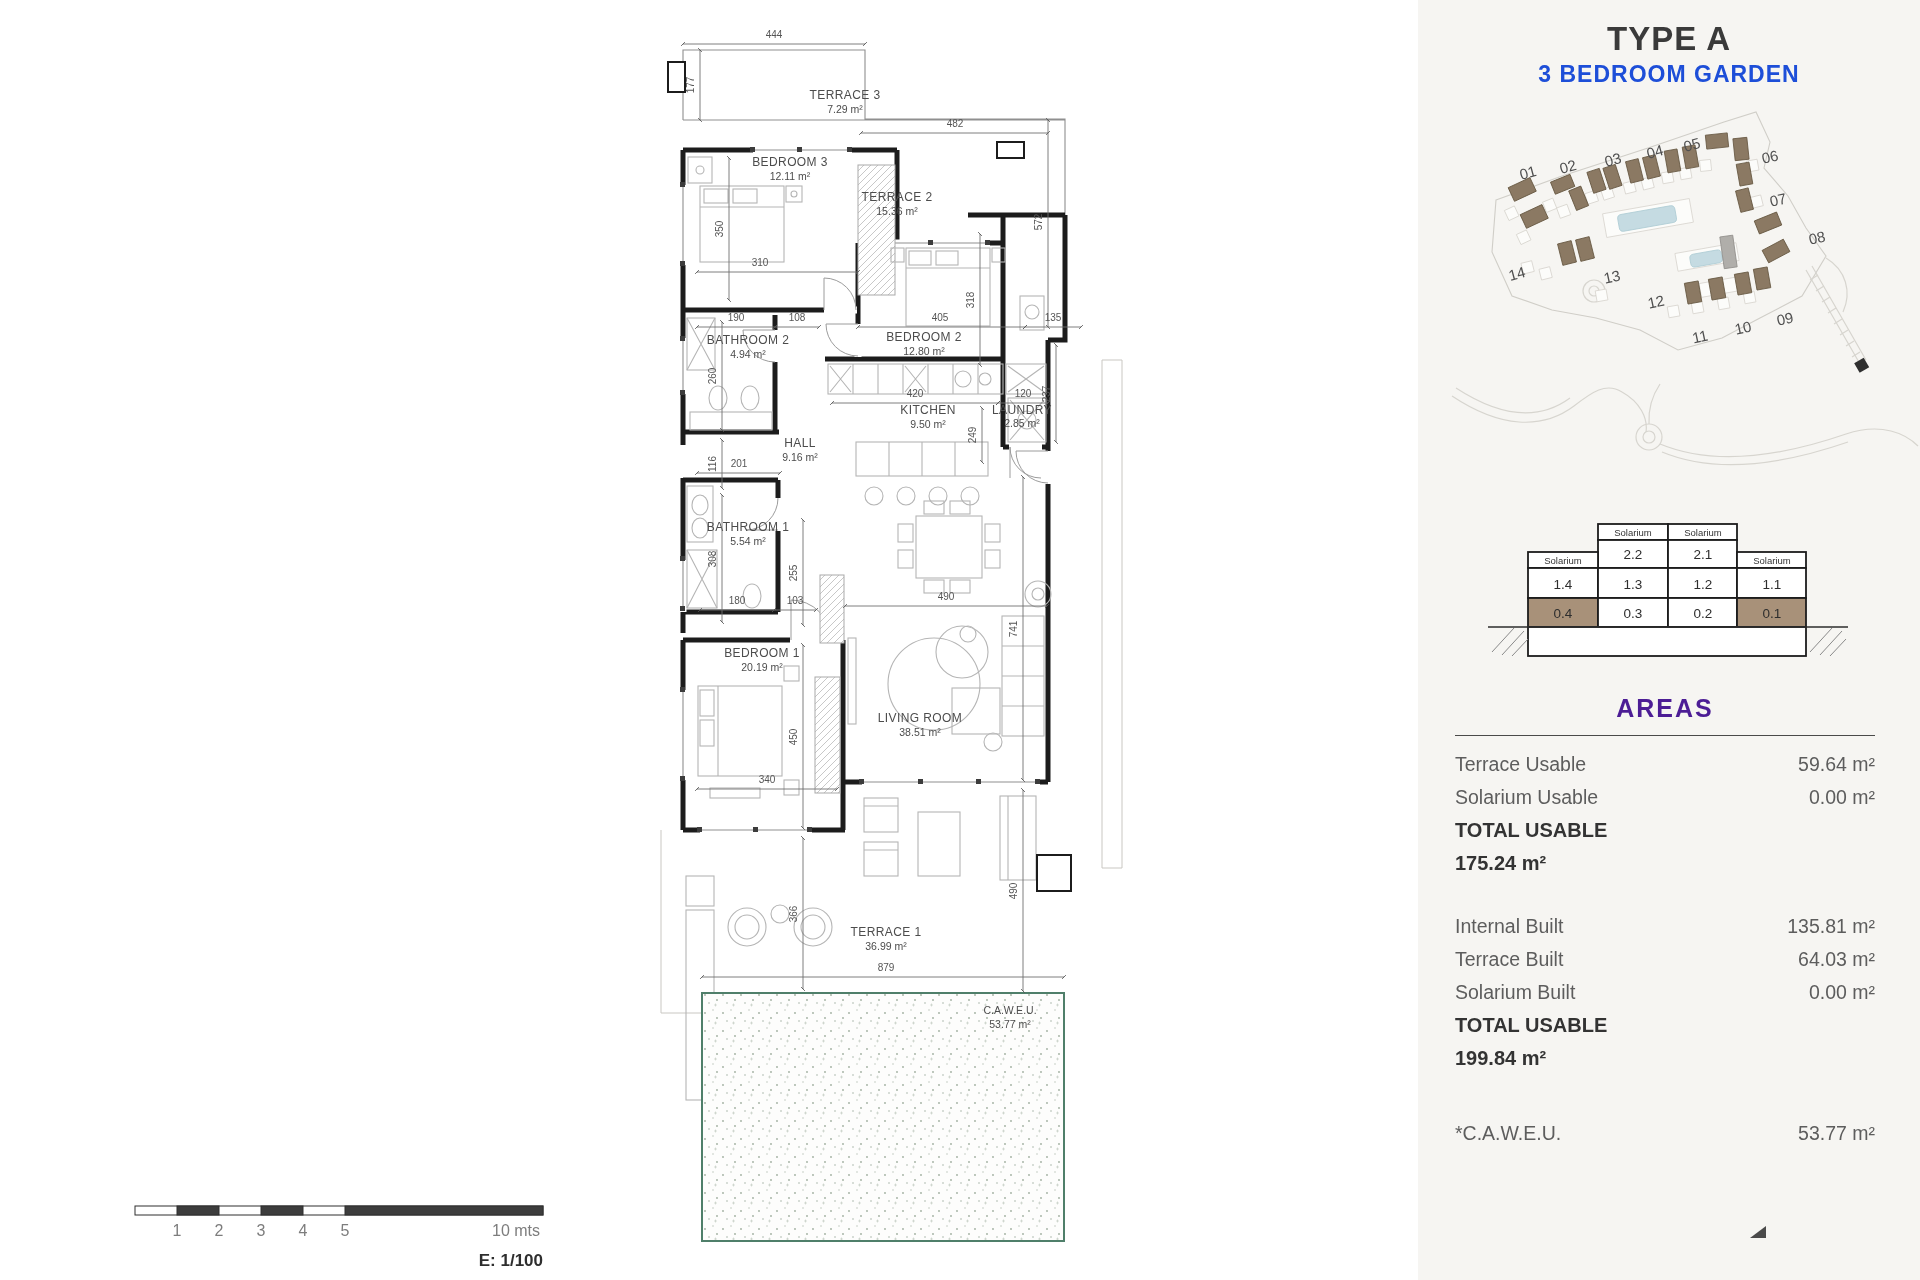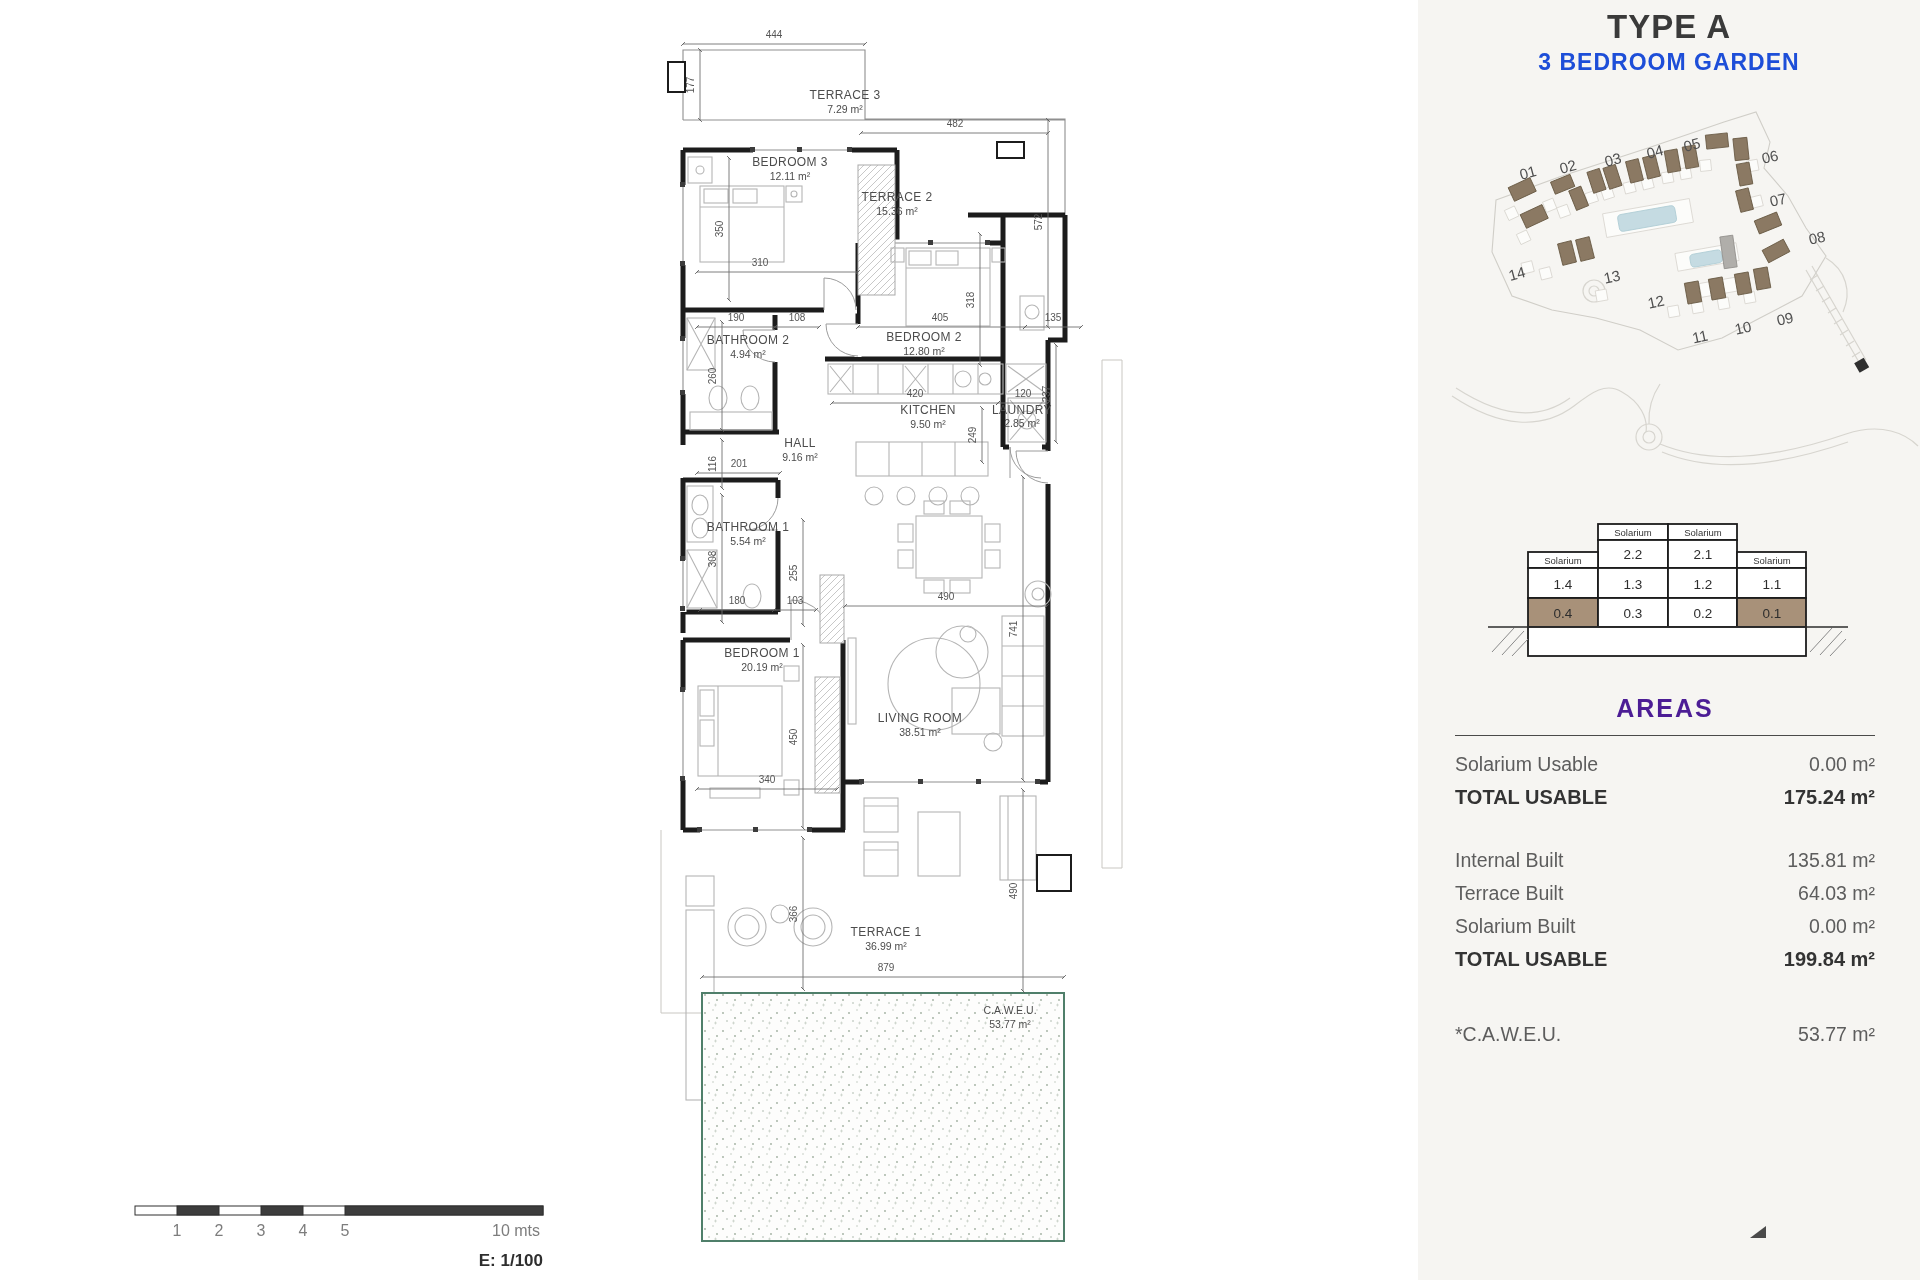--- a/index.html
+++ b/index.html
@@ -48,7 +48,7 @@
   .sbe{font-size:17px;fill:#2e2e2e;font-weight:bold;text-anchor:end;}
 
   
-  .typeblock{position:absolute;left:1418px;top:8px;width:502px;text-align:center;}
+  .typeblock{position:absolute;left:1418px;top:20px;width:502px;text-align:center;}
   .typeblock .t{font-size:33px;font-weight:bold;color:#3a3a3a;letter-spacing:1px;}
   .typeblock .s{font-size:23px;font-weight:bold;color:#1d4ed8;letter-spacing:1px;margin-top:3px;}
   .areas{position:absolute;left:1455px;top:694px;width:420px;color:#5d5d5d;}

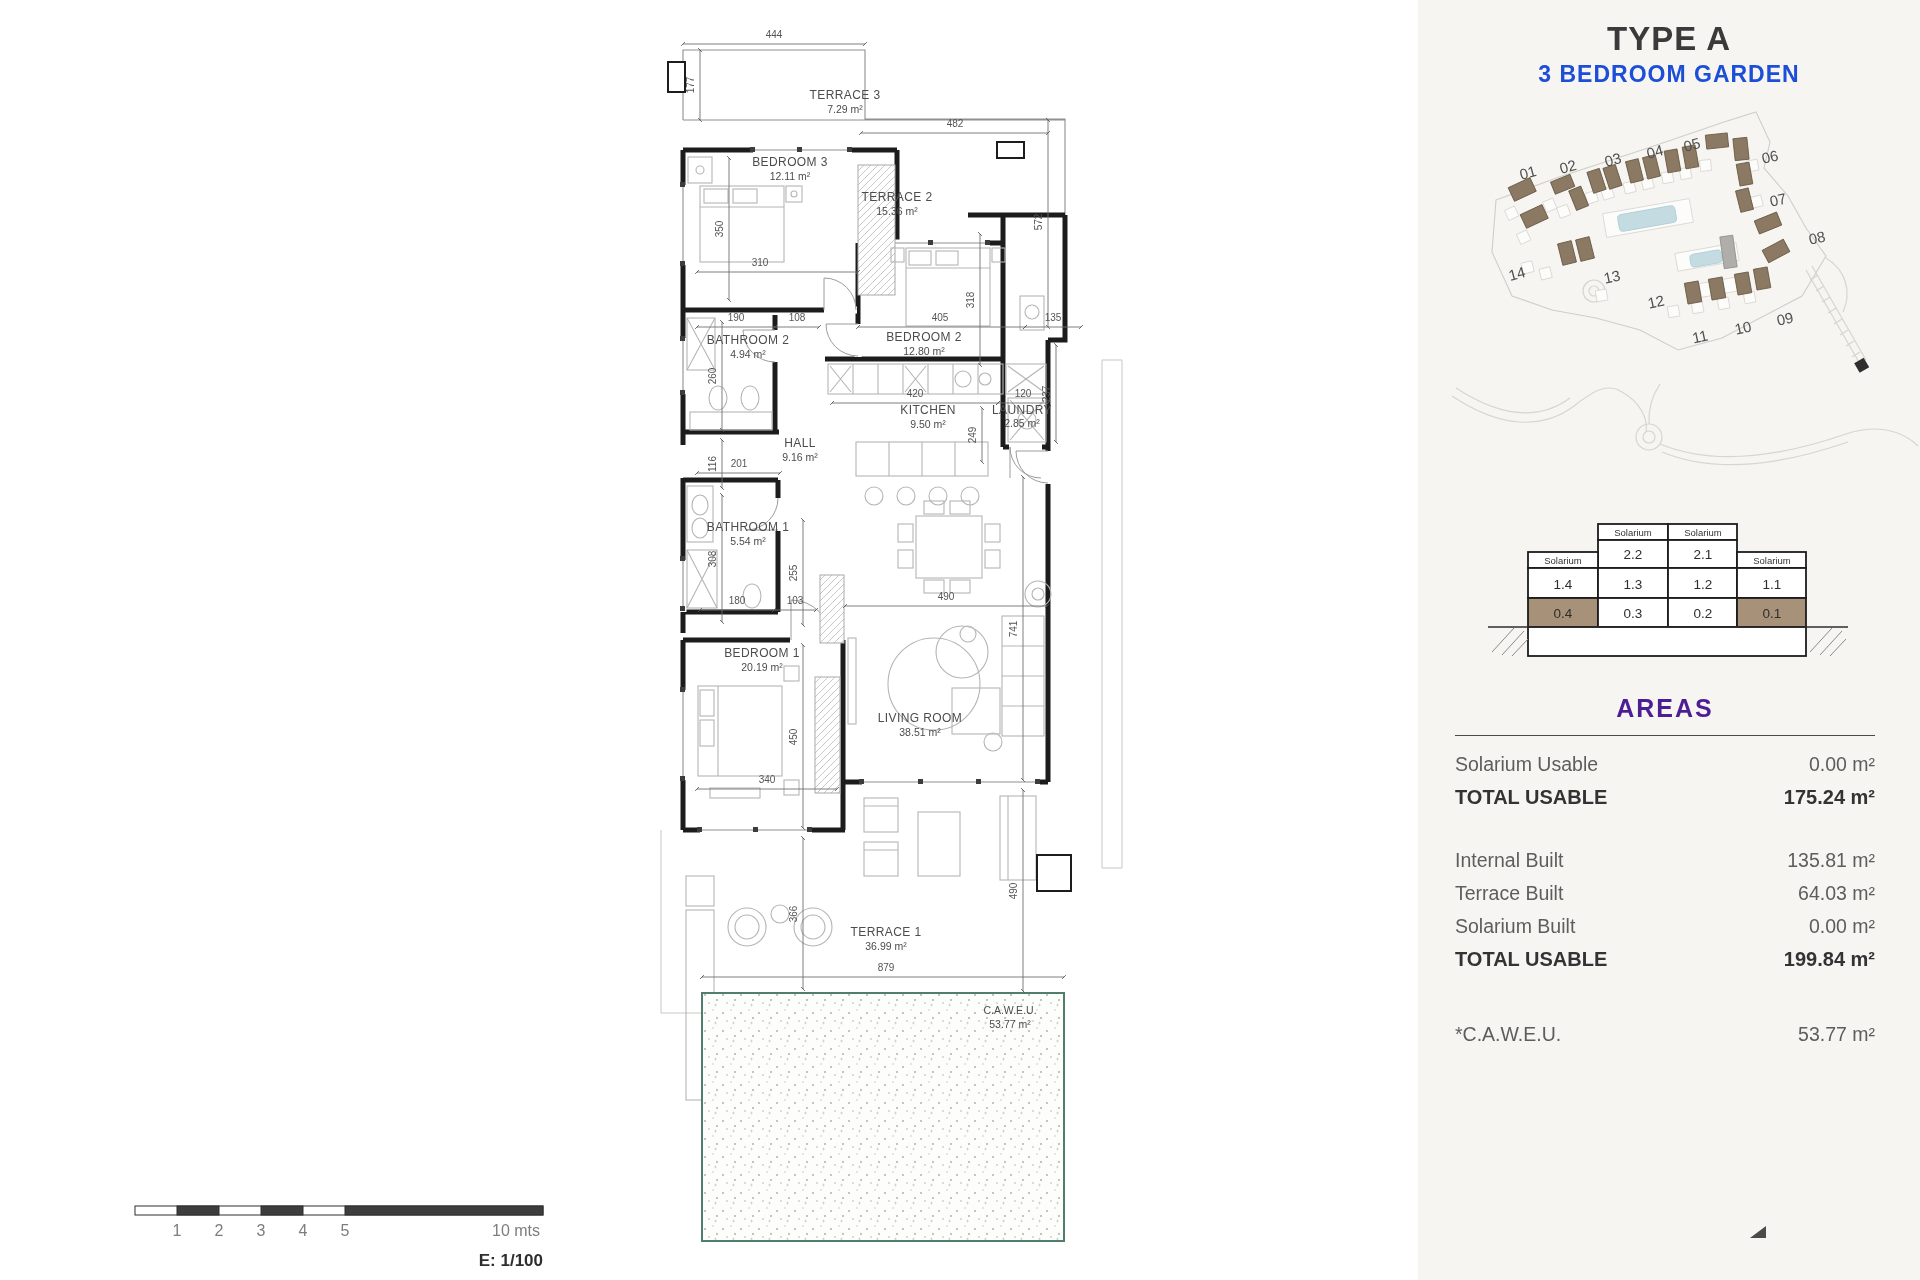--- a/index.html
+++ b/index.html
@@ -530,6 +530,10 @@
     <h2>AREAS</h2>
     <div class="rule"></div>
     <div class="arow">
+      <span>Terrace Usable</span>
+      <span>59.64 m²</span>
+    </div>
+    <div class="arow">
       <span>Solarium Usable</span>
       <span>0.00 m²</span>
     </div>

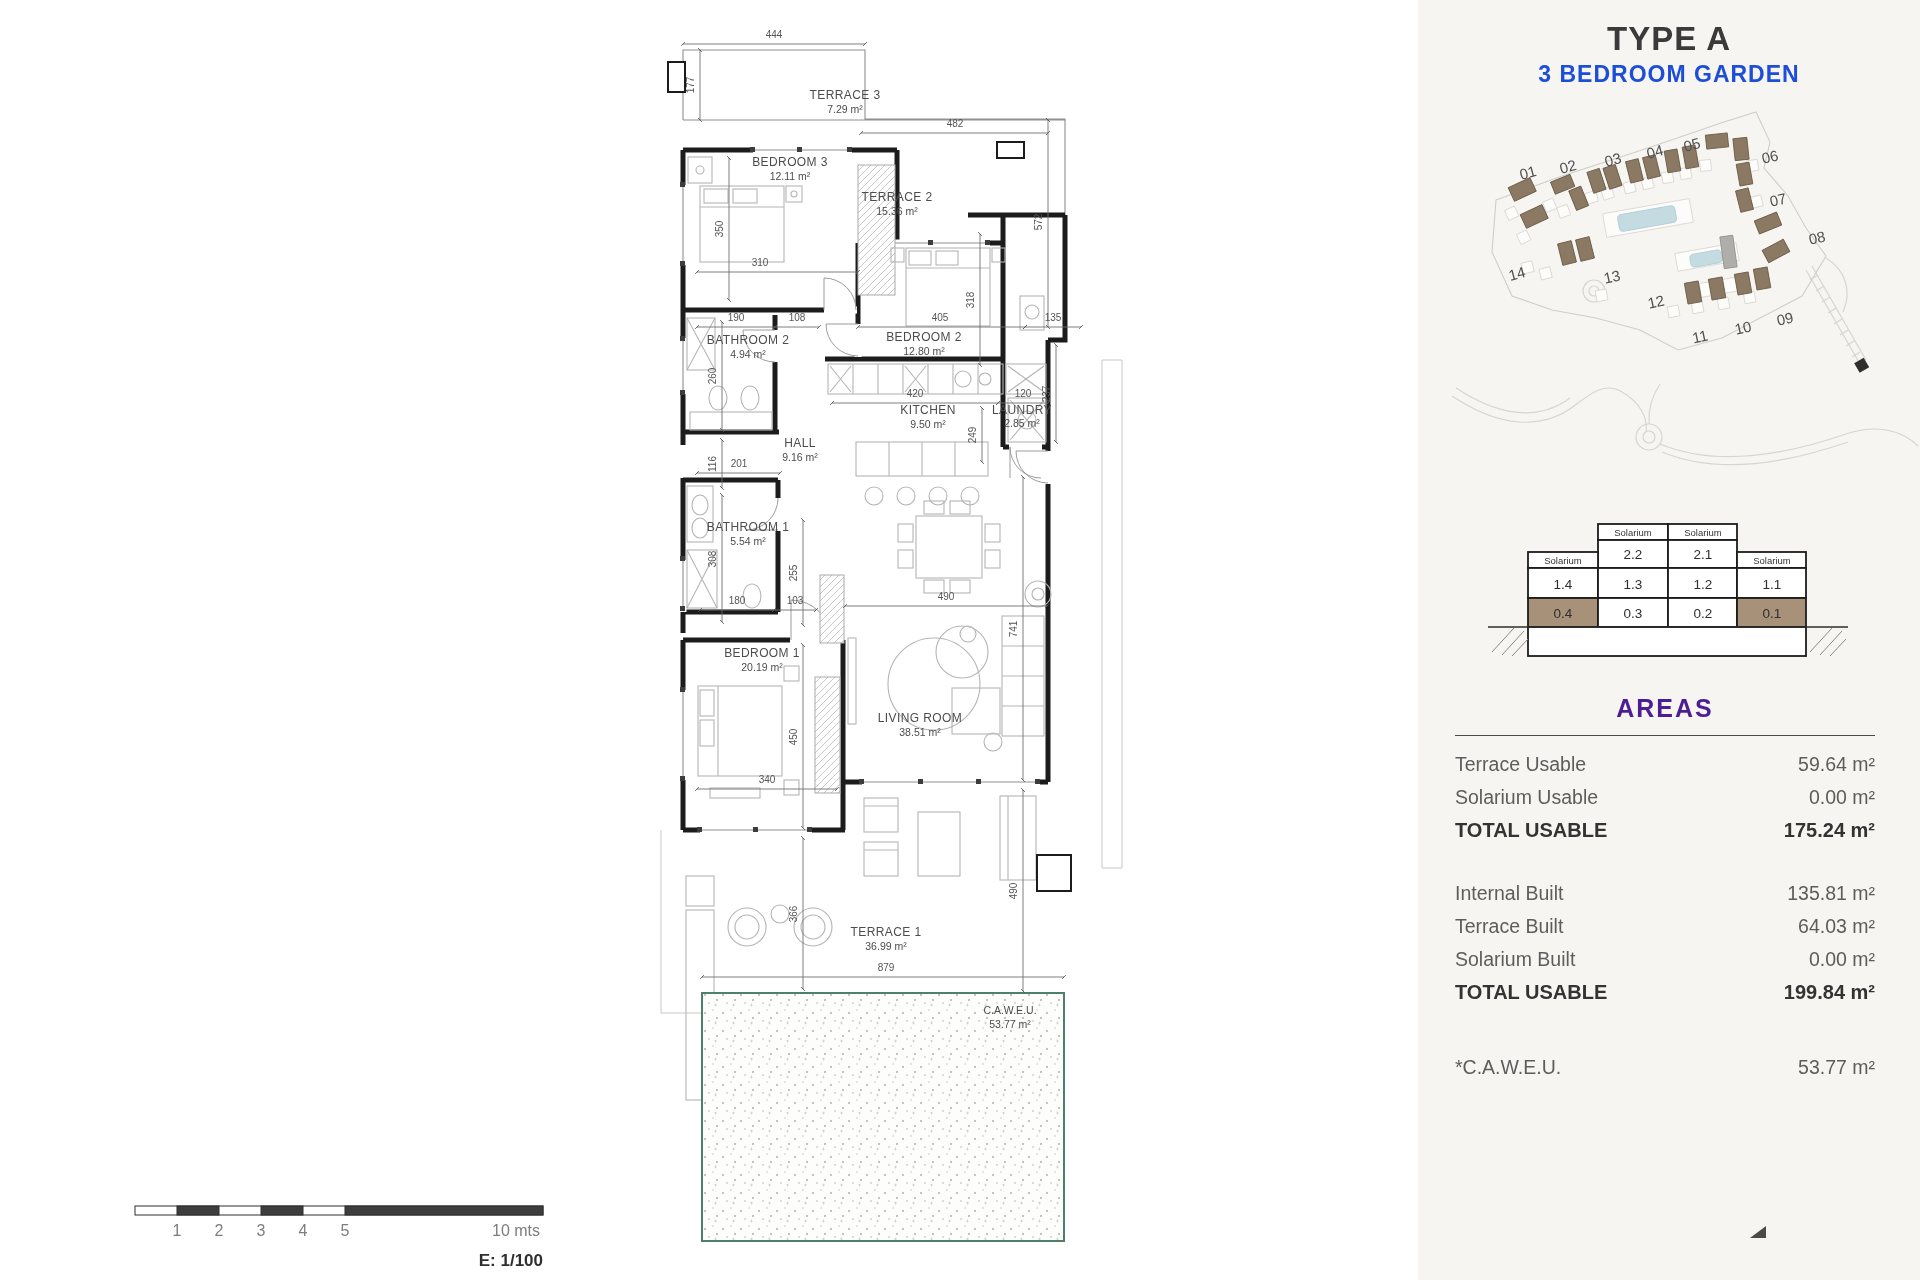--- a/index.html
+++ b/index.html
@@ -55,7 +55,7 @@
   .areas h2{font-size:25px;letter-spacing:2px;color:#4c1d95;text-align:center;margin:0 0 12px;font-weight:bold;}
   .rule{border-top:1.6px solid #4a4a4a;margin-bottom:12px;}
   .arow{display:flex;justify-content:space-between;font-size:19.5px;line-height:33px;}
-  .arow.total{font-weight:bold;color:#333;font-size:20px;}
+  .arow.total{font-weight:bold;color:#333;font-size:20px;flex-direction:column;}
   .gap{height:30px;}
   .caweu{margin-top:42px;}
 </style>

